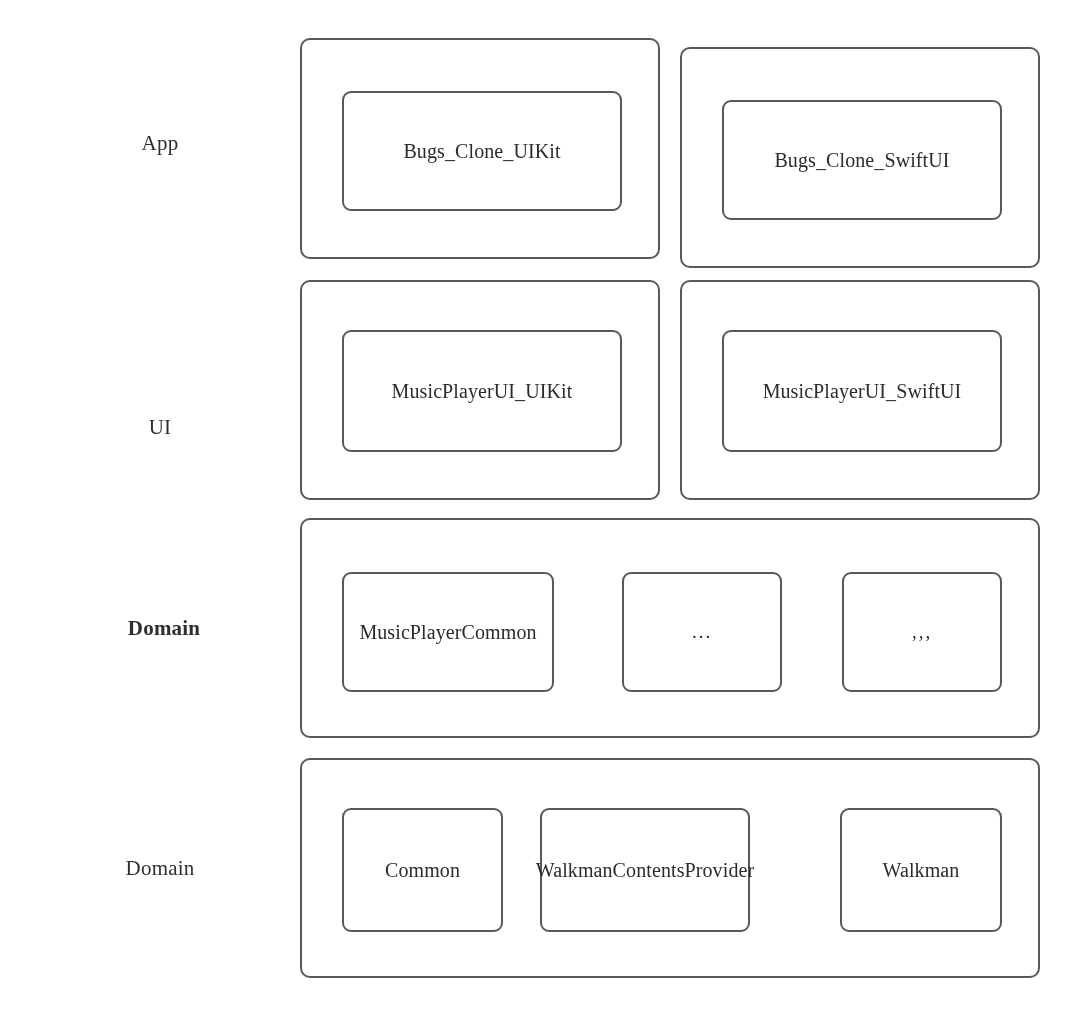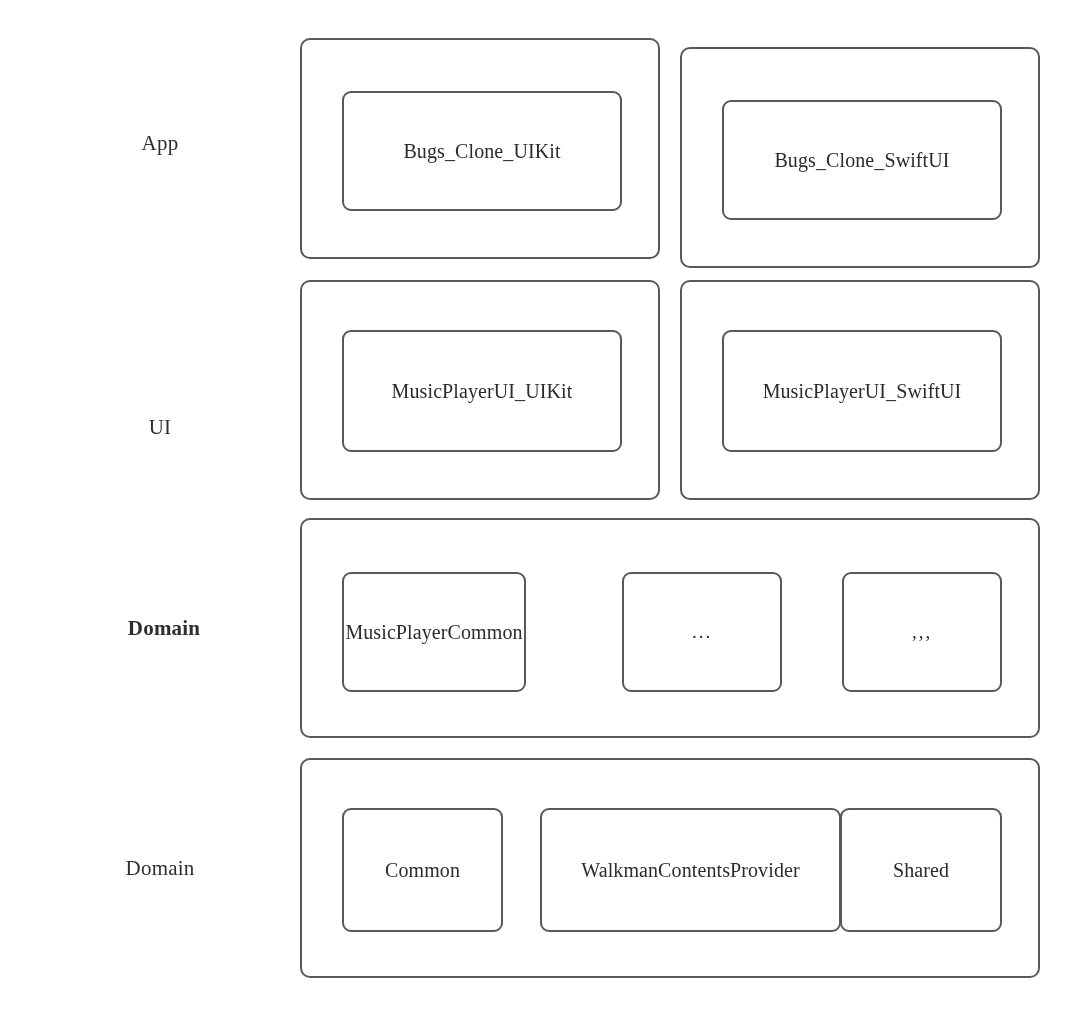--- a/index.html
+++ b/index.html
@@ -111,7 +111,7 @@
   <div class="row-label" style="left:64px; top:618px;font-weight:bold;">Domain</div>
 
   <div class="box group-box" style="left:300px; top:518px; width:740px; height:220px;">
-    <div class="box module-box" style="left:40px; top:52px; width:184px; height:120px;">
+    <div class="box module-box" style="left:40px; top:52px; width:212px; height:120px;">
       <span class="module-label">MusicPlayerCommon</span>
     </div>
     <div class="box module-box" style="left:320px; top:52px; width:160px; height:120px;">

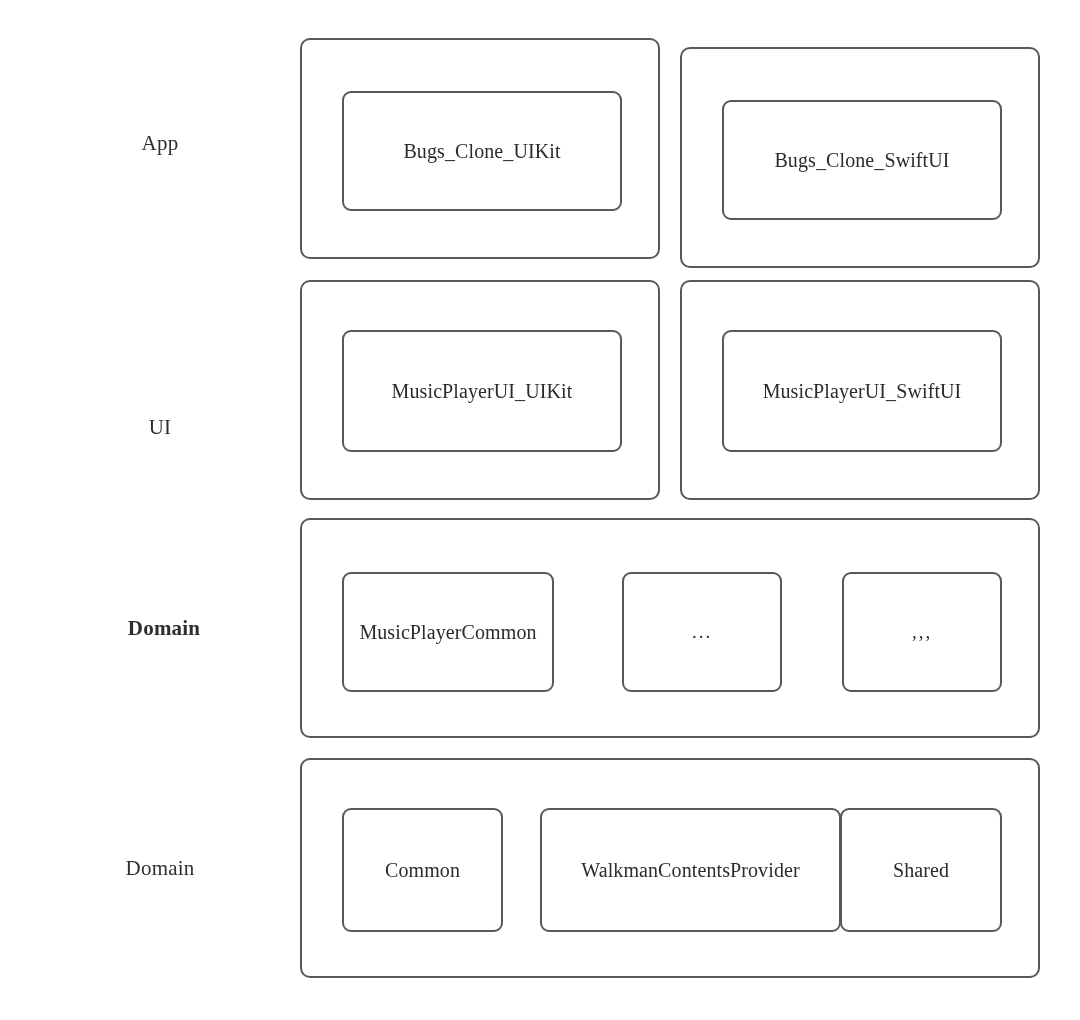--- a/index.html
+++ b/index.html
@@ -128,7 +128,7 @@
     <div class="box module-box" style="left:40px; top:48px; width:161px; height:124px;">
       <span class="module-label">Common</span>
     </div>
-    <div class="box module-box" style="left:238px; top:48px; width:301px; height:124px;justify-content:center;">
+    <div class="box module-box" style="left:238px; top:48px; width:210px; height:124px;justify-content:center;">
       <span class="module-label">WalkmanContentsProvider</span>
     </div>
     <div class="box module-box" style="left:538px; top:48px; width:162px; height:124px;">

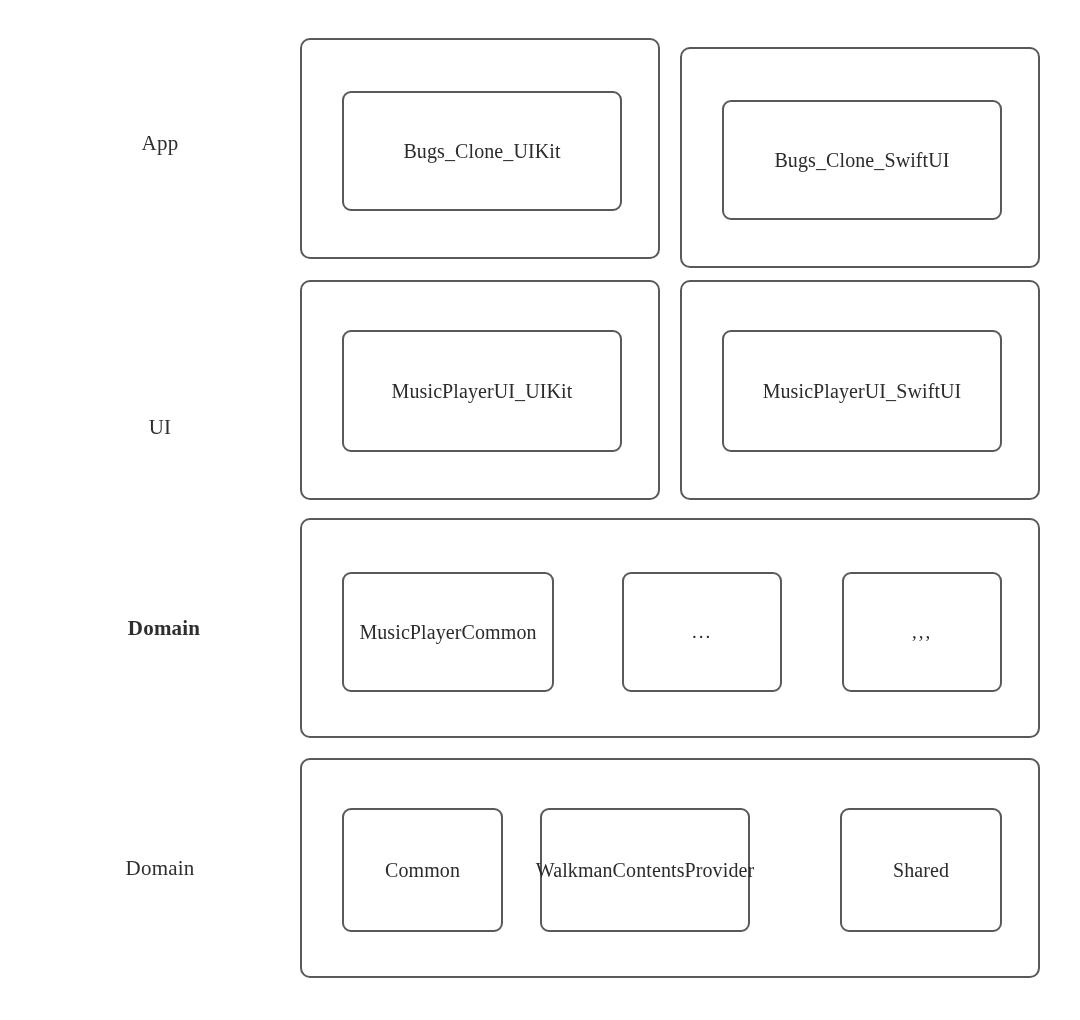--- a/index.html
+++ b/index.html
@@ -132,7 +132,7 @@
       <span class="module-label">WalkmanContentsProvider</span>
     </div>
     <div class="box module-box" style="left:538px; top:48px; width:162px; height:124px;">
-      <span class="module-label">Shared</span>
+      <span class="module-label">Walkman</span>
     </div>
   </div>
 

